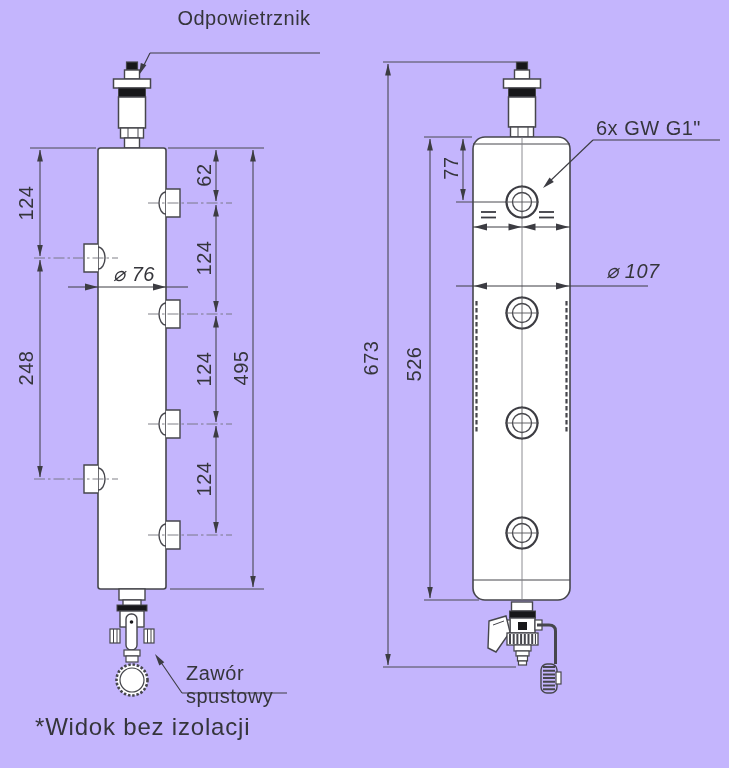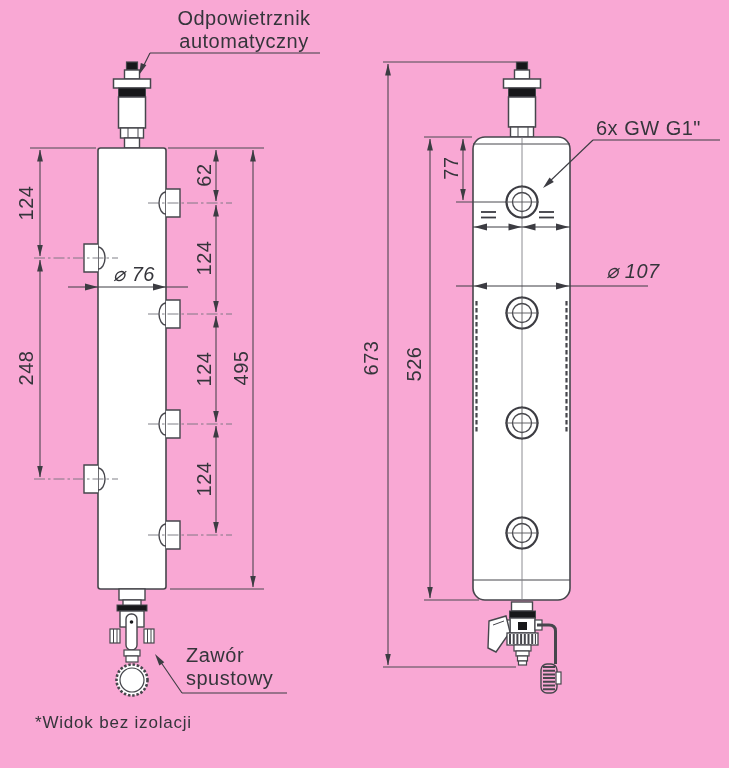--- a/index.html
+++ b/index.html
@@ -3,7 +3,7 @@
 <meta charset="utf-8">
 <style>
   html,body{margin:0;padding:0;background:#ffffff;}
-  #stage{position:relative;width:729px;height:768px;background:#f9a8d4;overflow:hidden;
+  #stage{position:relative;width:729px;height:768px;background:#c4b5fd;overflow:hidden;
          font-family:"Liberation Sans", sans-serif;color:#303036;}
   svg{position:absolute;left:0;top:0;}
   .txt{position:absolute;white-space:nowrap;color:#35353b;letter-spacing:0.5px;}

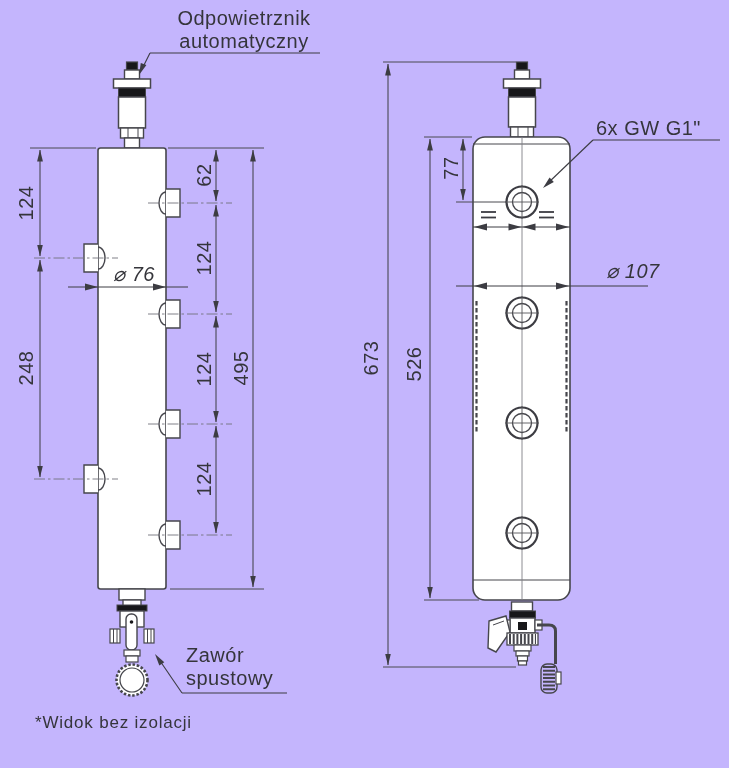--- a/index.html
+++ b/index.html
@@ -242,7 +242,6 @@
 
 <div class="txt lbl center" style="left:168px;top:7px;width:152px;">
   <div>Odpowietrznik</div>
-  <div>automatyczny</div>
 </div>
 
 <div class="txt lbl" style="left:596px;top:117px;">6x GW G1"</div>

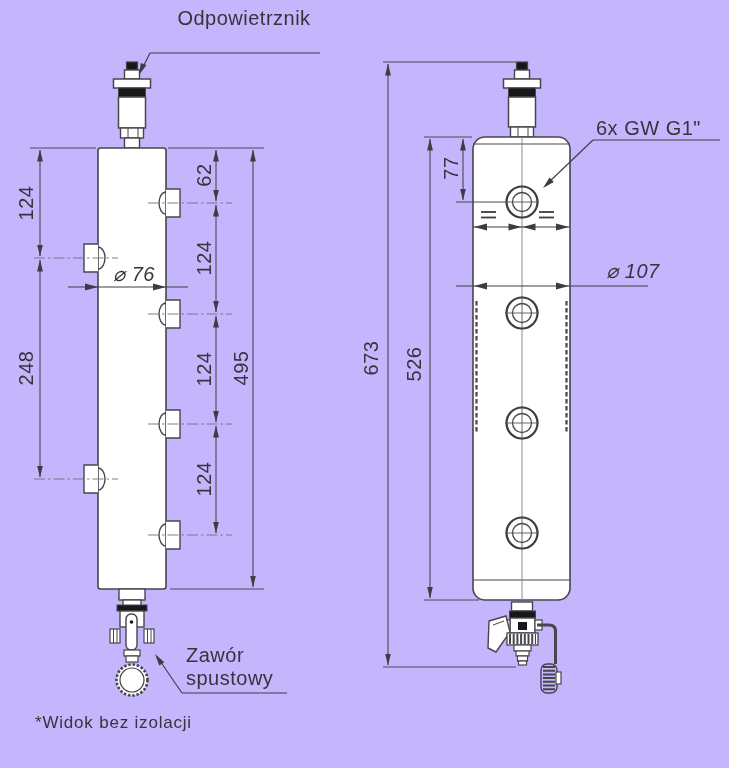--- a/index.html
+++ b/index.html
@@ -246,7 +246,7 @@
 
 <div class="txt lbl" style="left:596px;top:117px;">6x GW G1"</div>
 
-<div class="txt lbl" style="left:186px;top:644px;">
+<div class="txt lbl" style="left:186px;top:662px;">
   <div>Zawór</div>
   <div>spustowy</div>
 </div>

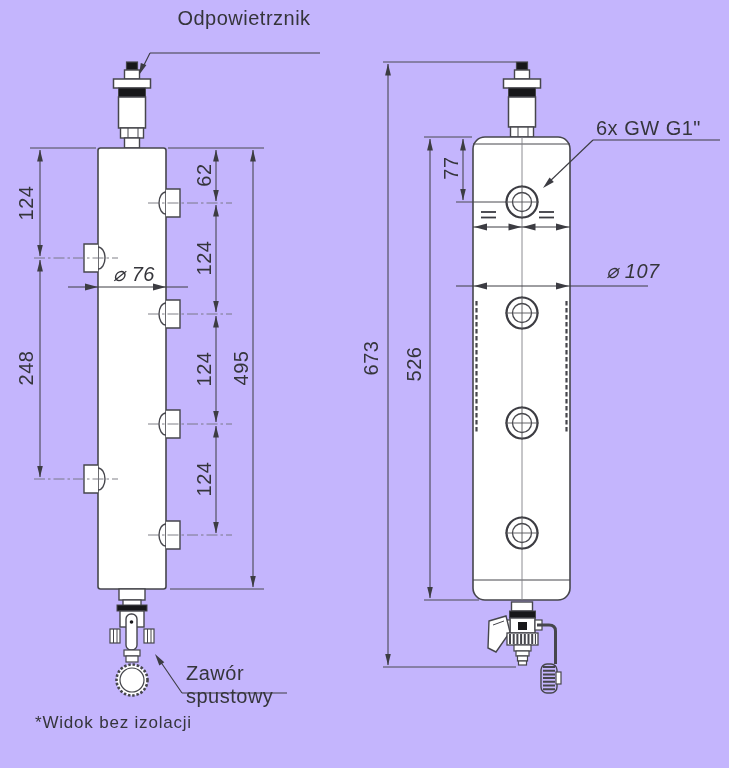--- a/index.html
+++ b/index.html
@@ -11,7 +11,7 @@
   .dimtxt{font-size:20px;}
   .vdim{transform:translate(-50%,-50%) rotate(-90deg);}
   .hdim{transform:translate(-50%,-50%);font-style:italic;}
-  .note{font-size:17px;letter-spacing:0.8px;text-align:right;}
+  .note{font-size:24px;letter-spacing:0.8px;text-align:right;}
   .center{text-align:center;}
 </style>
 </head>

